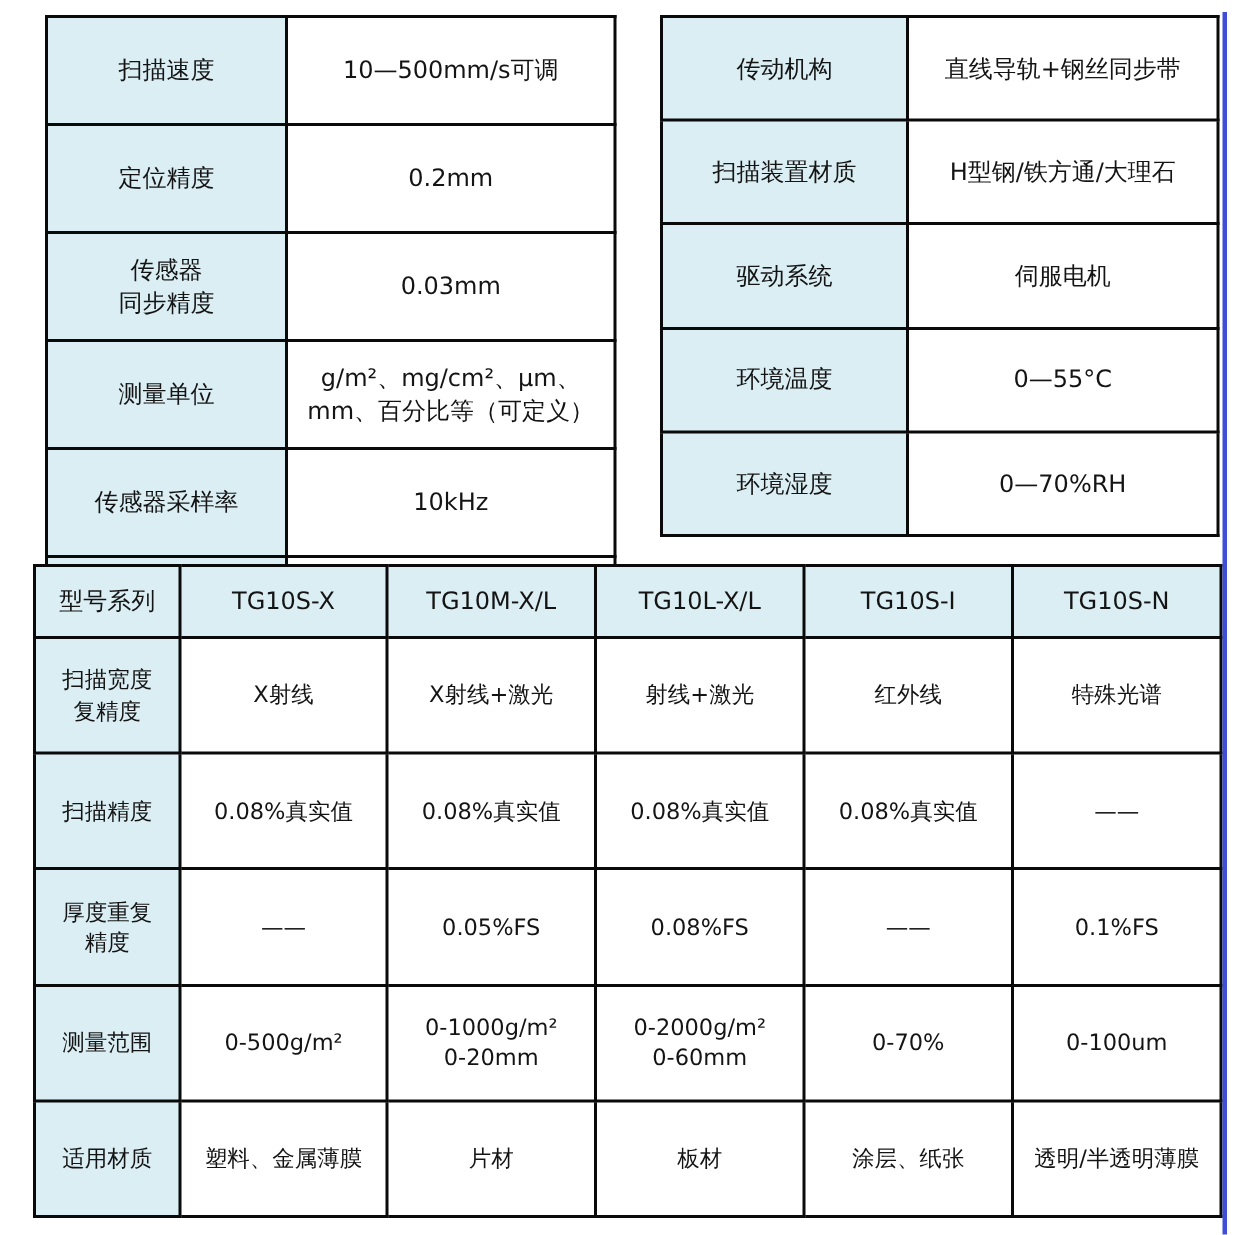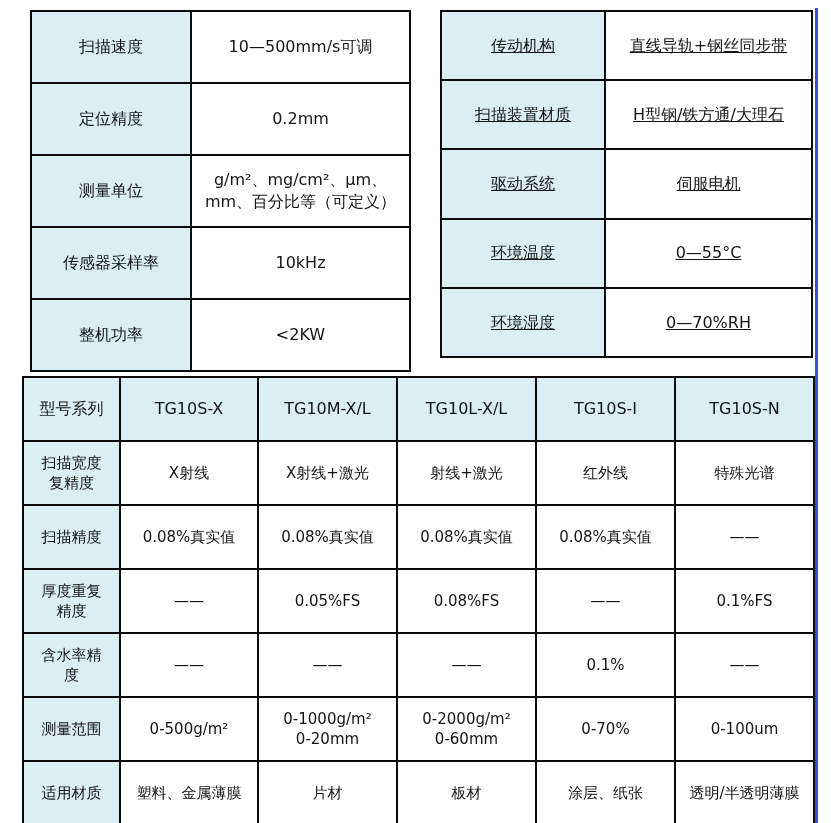--- a/index.html
+++ b/index.html
@@ -23,7 +23,7 @@
   
   .spec-right{left:440px;top:10px;width:373px;height:348px;font-size:16px;}
   .spec-right .lbl{width:150px;}
-  .spec-right tr{height:58px;text-decoration:underline;}
+  .spec-right tr{height:58px;}
   
   .models{left:22px;top:376px;width:791px;height:436px;font-size:15px;}
   .models tr{height:64px;}

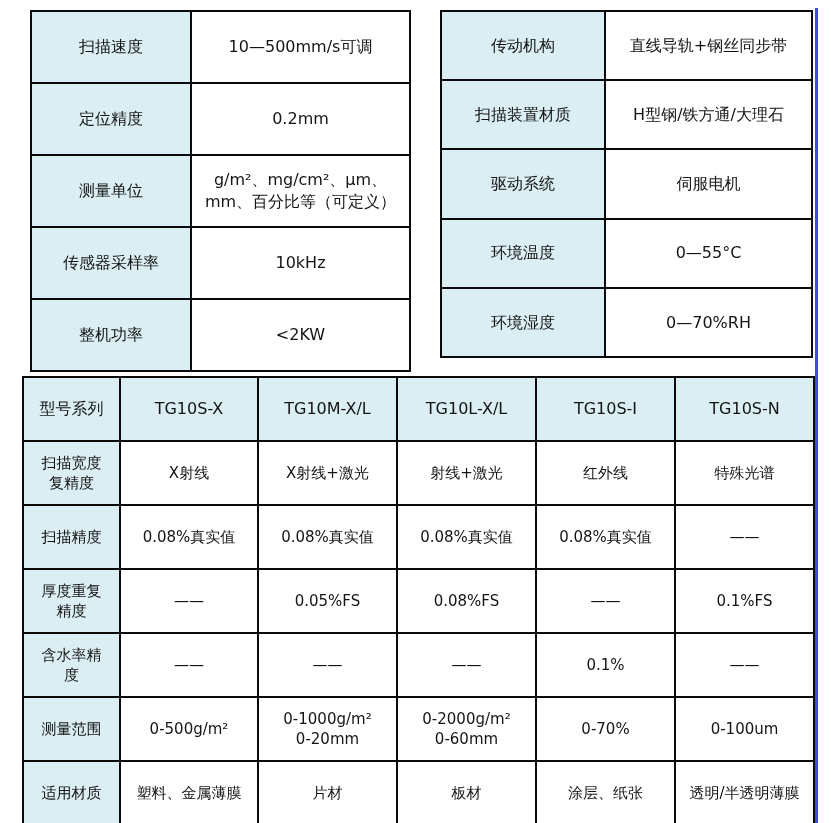--- a/index.html
+++ b/index.html
@@ -49,6 +49,11 @@
       <tr>
         <th class="lbl">定位精度</th>
         <td class="val">0.2mm</td>
+      </tr>
+      <tr>
+        <th class="lbl">传感器
+同步精度</th>
+        <td class="val">0.03mm</td>
       </tr>
       <tr>
         <th class="lbl">测量单位</th>

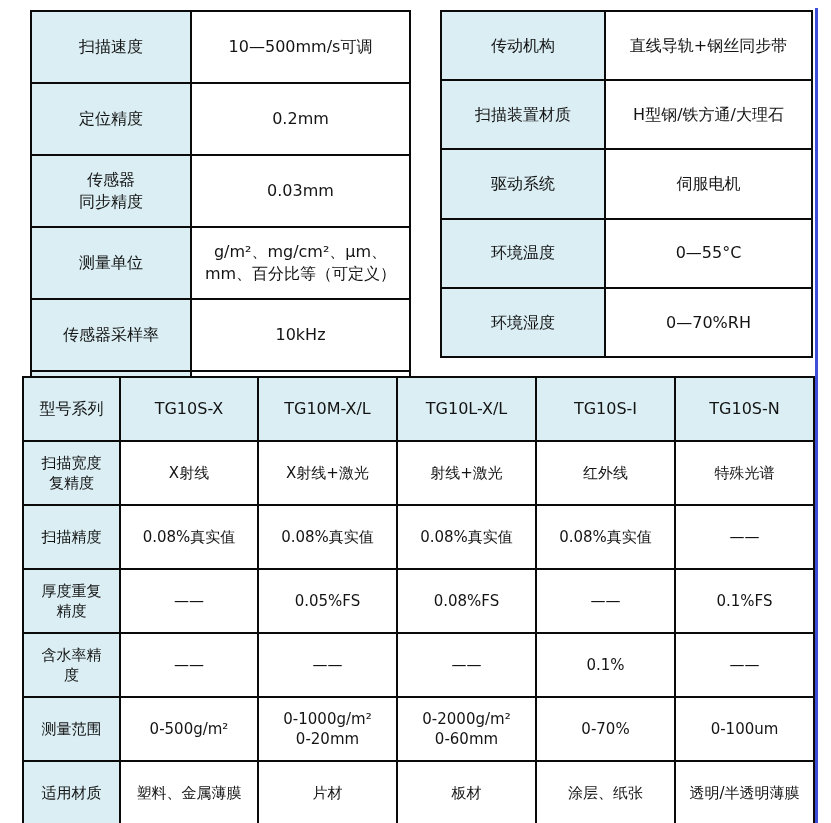--- a/index.html
+++ b/index.html
@@ -26,7 +26,7 @@
   .spec-right tr{height:58px;}
   
   .models{left:22px;top:376px;width:791px;height:436px;font-size:15px;}
-  .models tr{height:64px;}
+  .models tr{height:48px;}
   .models thead th{font-size:16px;}
   .models tbody th{font-size:15px;}
   

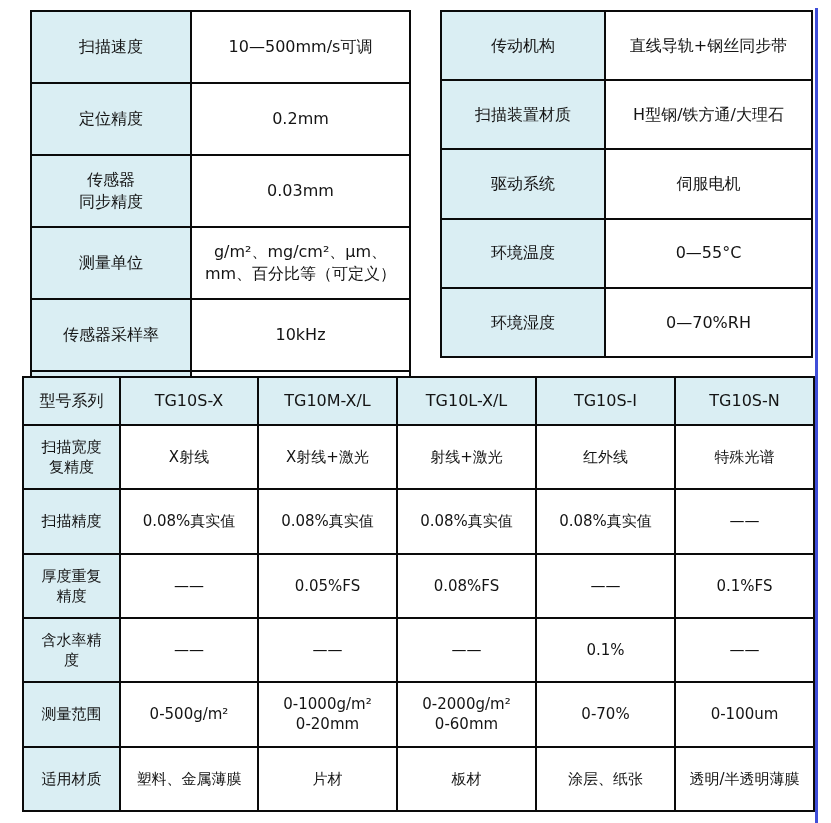--- a/index.html
+++ b/index.html
@@ -143,15 +143,6 @@
         <td>0.1%FS</td>
       </tr>
       <tr>
-        <th>含水率精
-度</th>
-        <td>——</td>
-        <td>——</td>
-        <td>——</td>
-        <td>0.1%</td>
-        <td>——</td>
-      </tr>
-      <tr>
         <th>测量范围</th>
         <td>0-500g/m²</td>
         <td>0-1000g/m²

